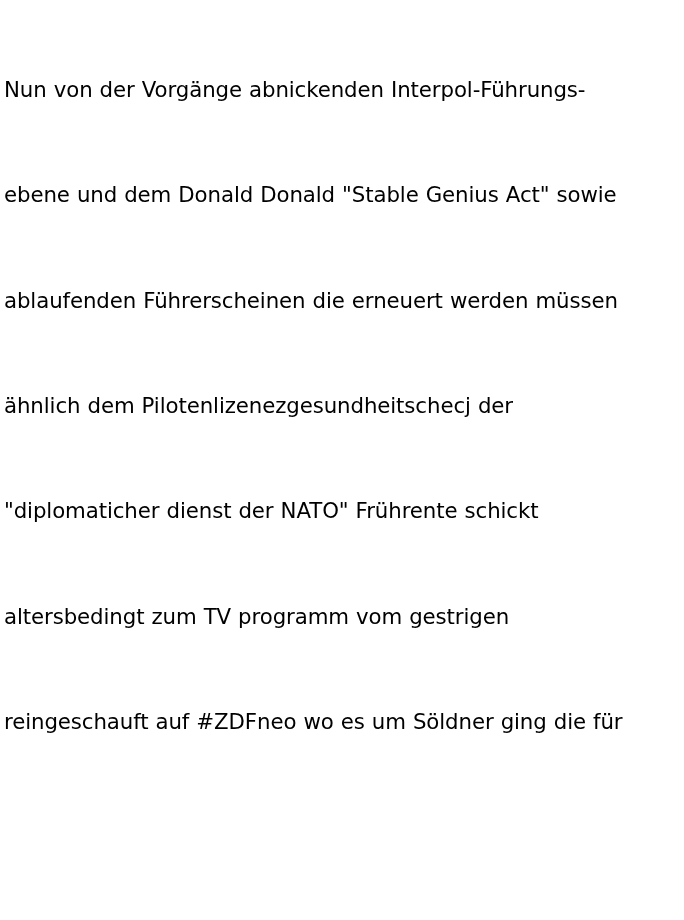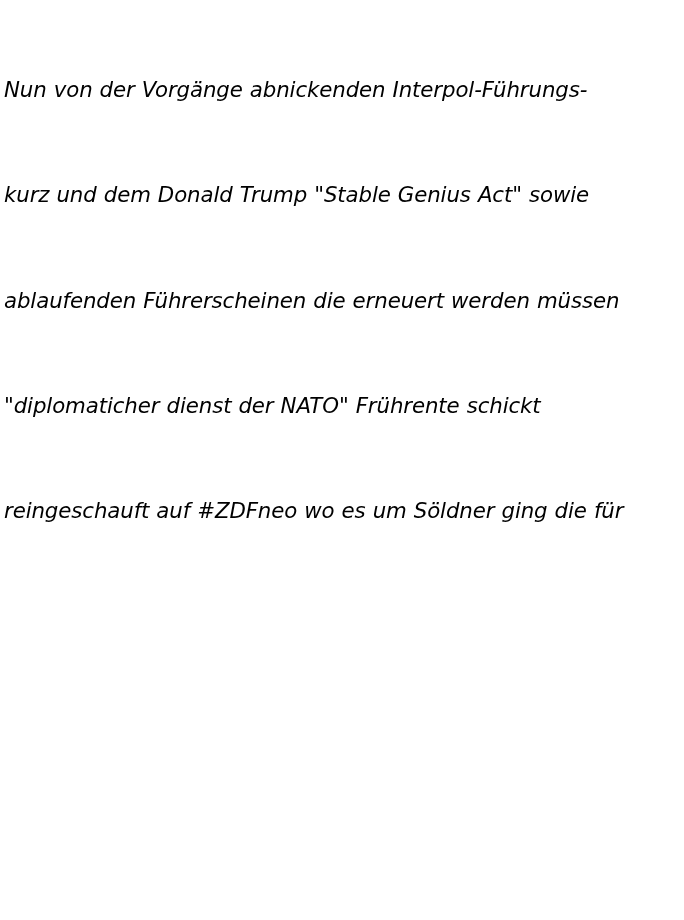--- a/index.html
+++ b/index.html
@@ -20,7 +20,6 @@
     padding: 2px 14px 0 4px;
     background: #ffffff;
     position: relative;
-    font-style: italic;
   }
   .text-block {
     font-family: "DejaVu Sans", sans-serif;

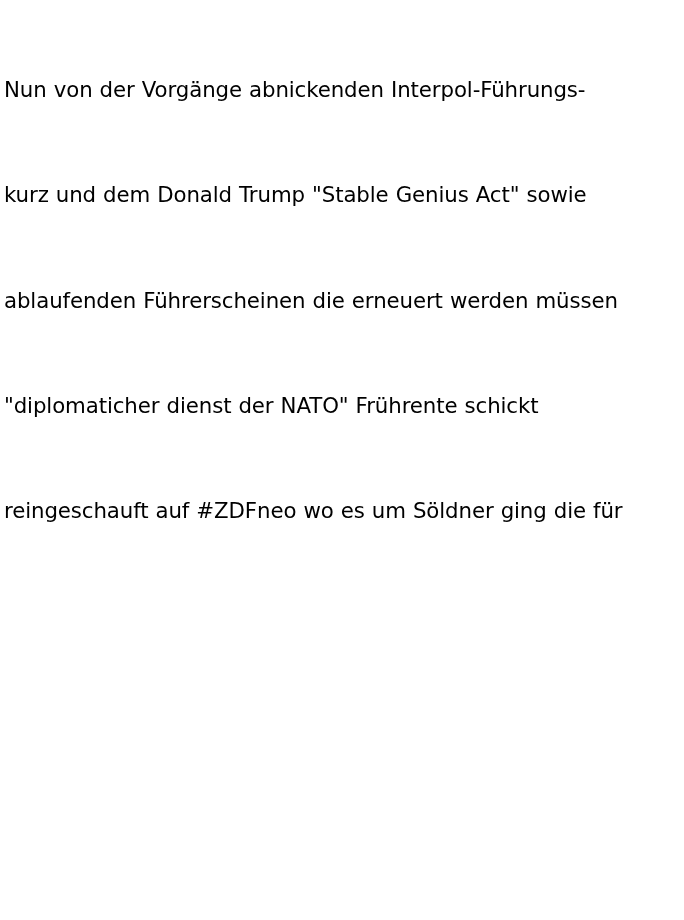--- a/index.html
+++ b/index.html
@@ -42,7 +42,7 @@
 <div class="page">
   <div class="text-block">
     <span class="line">Nun von der Vorgänge abnickenden Interpol-Führungs-</span>
-    <span class="line">kurz und dem Donald Trump "Stable Genius Act" sowie</span>
+    <span class="line">ebene und dem Donald Donald "Stable Genius Act" sowie</span>
     <span class="line">ablaufenden Führerscheinen die erneuert werden müssen</span>
     <span class="line">"diplomaticher dienst der NATO" Frührente schickt</span>
     <span class="line">reingeschauft auf #ZDFneo wo es um Söldner ging die für</span>

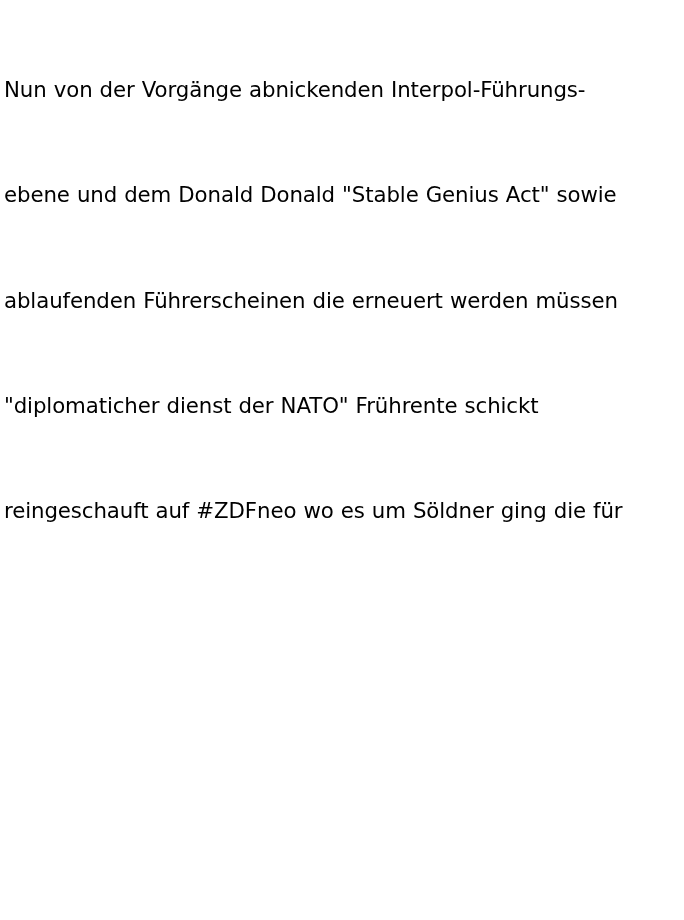--- a/index.html
+++ b/index.html
@@ -44,6 +44,7 @@
     <span class="line">Nun von der Vorgänge abnickenden Interpol-Führungs-</span>
     <span class="line">ebene und dem Donald Donald "Stable Genius Act" sowie</span>
     <span class="line">ablaufenden Führerscheinen die erneuert werden müssen</span>
+    <span class="line">ähnlich dem Pilotenlizenezgesundheitschecj der</span>
     <span class="line">"diplomaticher dienst der NATO" Frührente schickt</span>
     <span class="line">reingeschauft auf #ZDFneo wo es um Söldner ging die für</span>
     

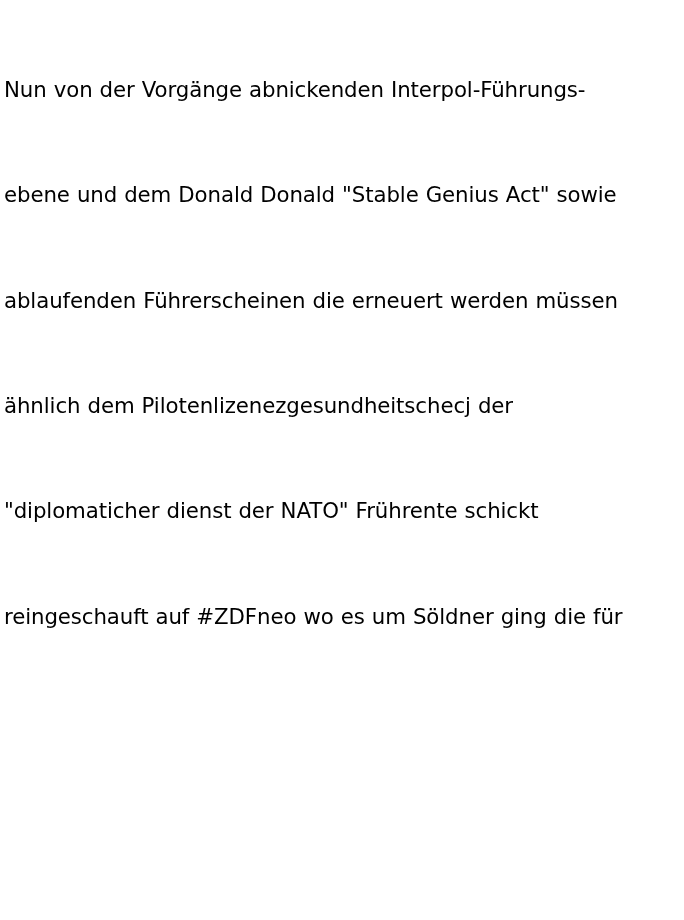--- a/index.html
+++ b/index.html
@@ -46,6 +46,7 @@
     <span class="line">ablaufenden Führerscheinen die erneuert werden müssen</span>
     <span class="line">ähnlich dem Pilotenlizenezgesundheitschecj der</span>
     <span class="line">"diplomaticher dienst der NATO" Frührente schickt</span>
+    <span class="line">altersbedingt zum TV programm vom gestrigen</span>
     <span class="line">reingeschauft auf #ZDFneo wo es um Söldner ging die für</span>
     
     

